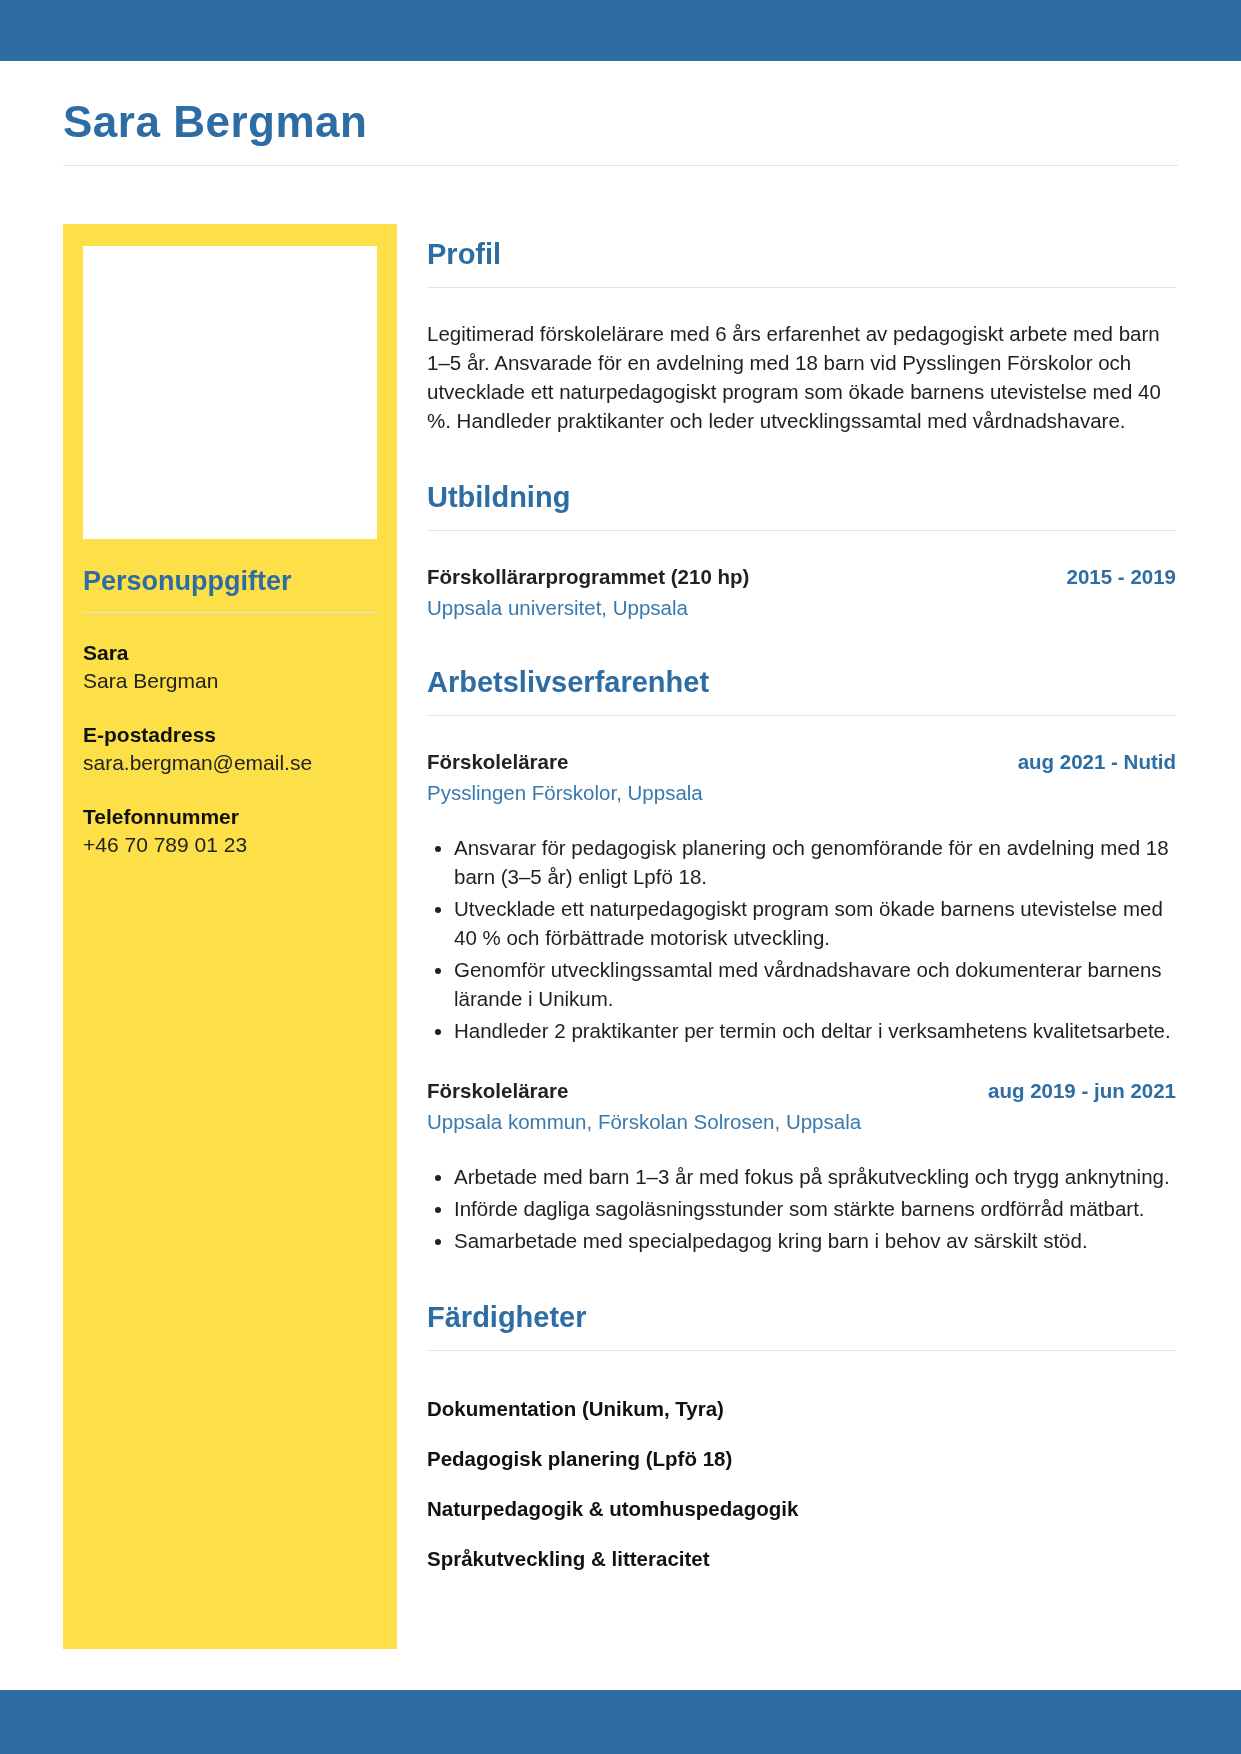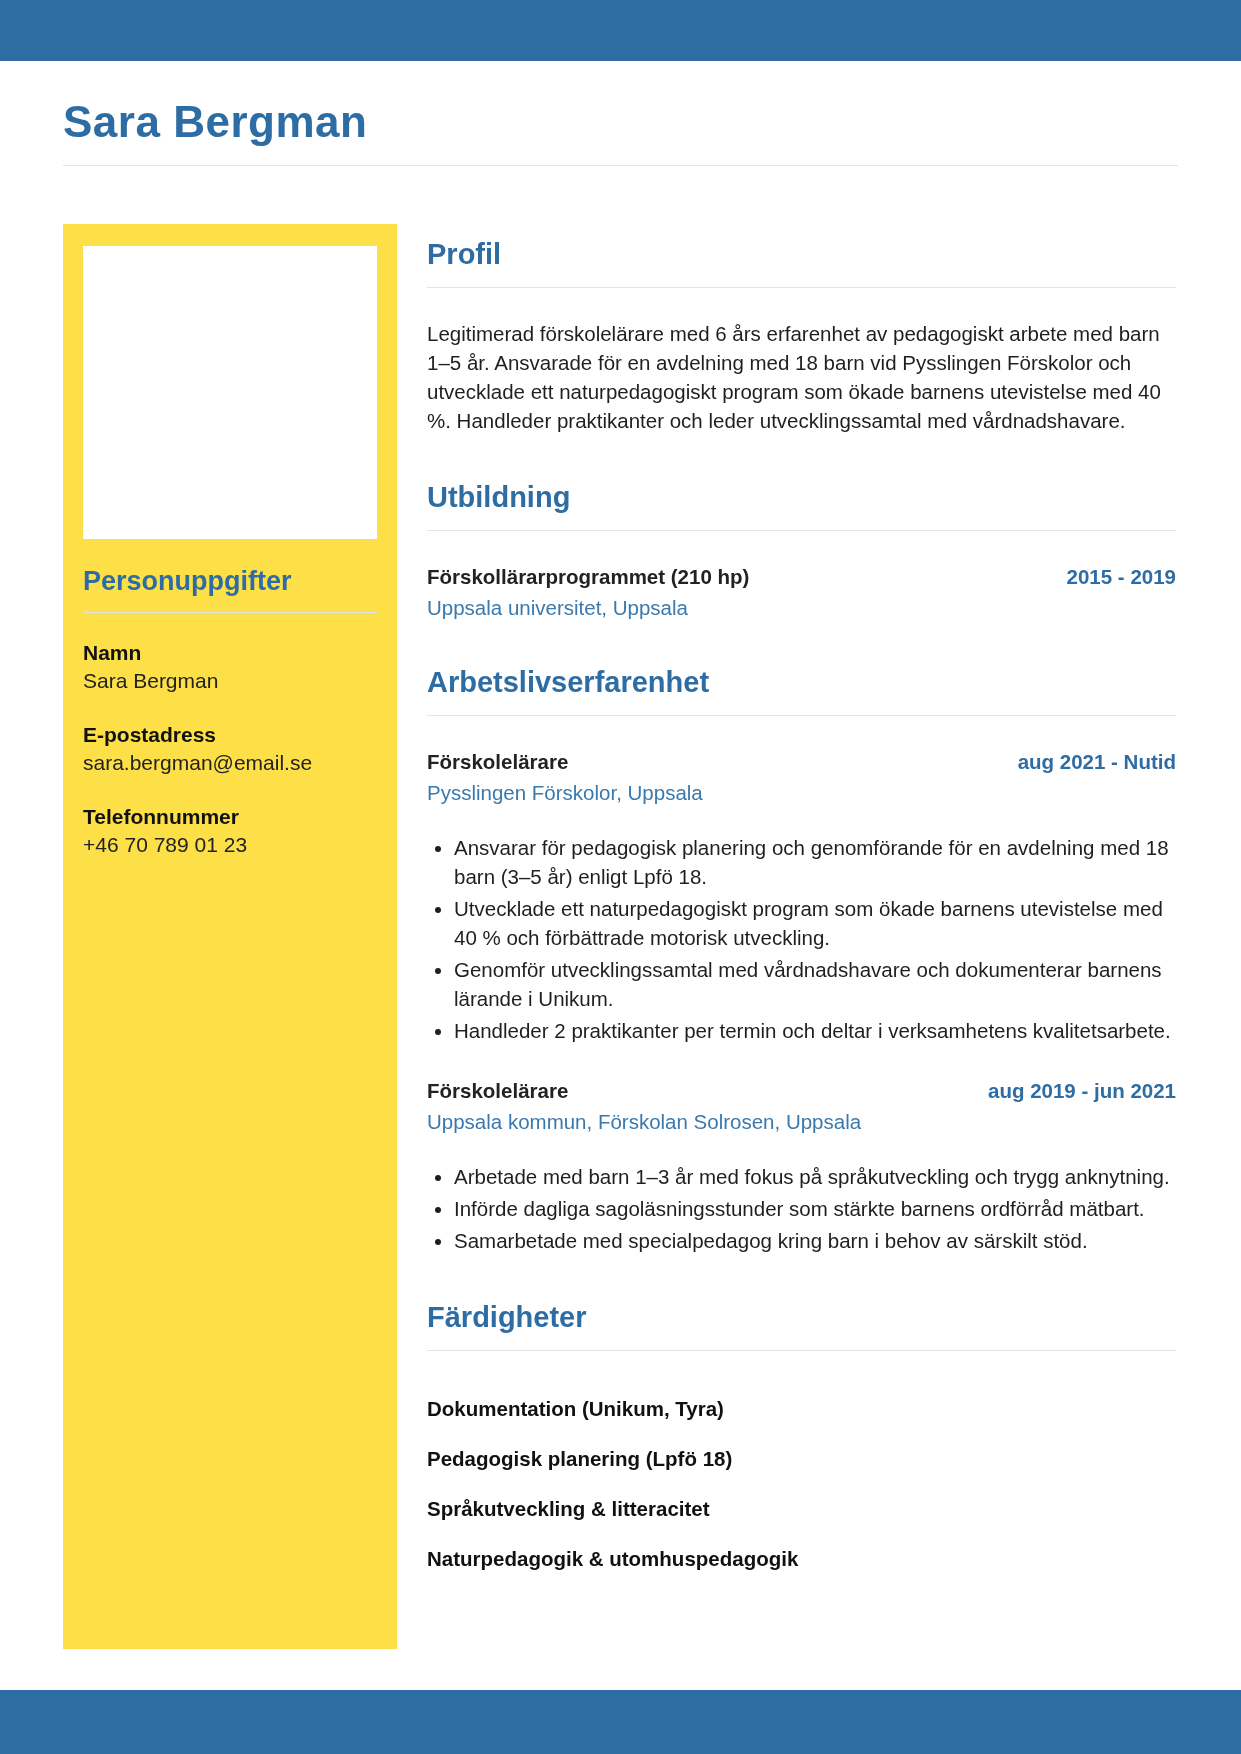--- a/index.html
+++ b/index.html
@@ -102,7 +102,7 @@
     <h2 class="sidebar-title">Personuppgifter</h2>
 
     <div class="field">
-      <div class="label">Namn</div>
+      <div class="label">Sara</div>
       <div class="value">Sara Bergman</div>
     </div>
     <div class="field">

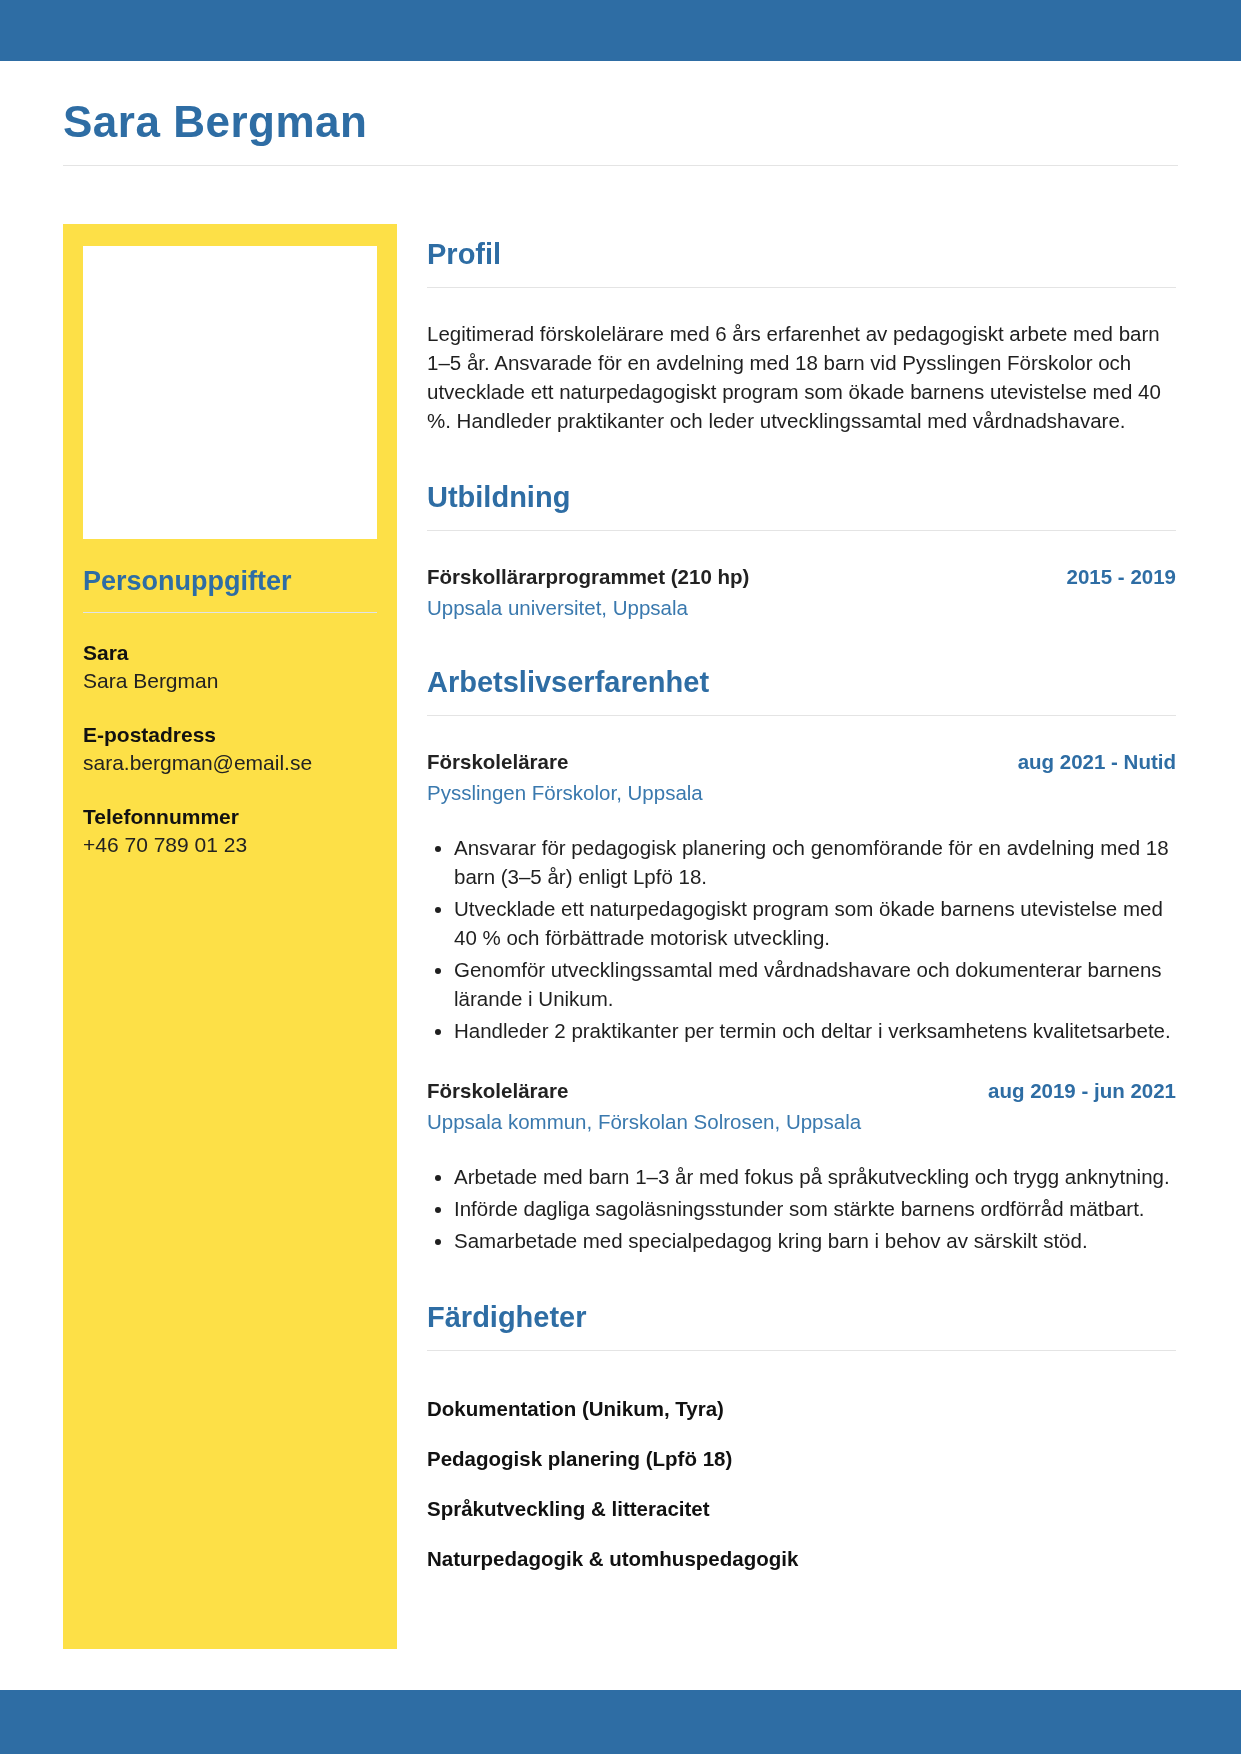--- a/index.html
+++ b/index.html
@@ -169,8 +169,8 @@
       <div class="skill-list">
         <div class="skill">Dokumentation (Unikum, Tyra)</div>
         <div class="skill">Pedagogisk planering (Lpfö 18)</div>
+        <div class="skill">Naturpedagogik &amp; utomhuspedagogik</div>
         <div class="skill">Språkutveckling &amp; litteracitet</div>
-        <div class="skill">Naturpedagogik &amp; utomhuspedagogik</div>
       </div>
     </section>
 

